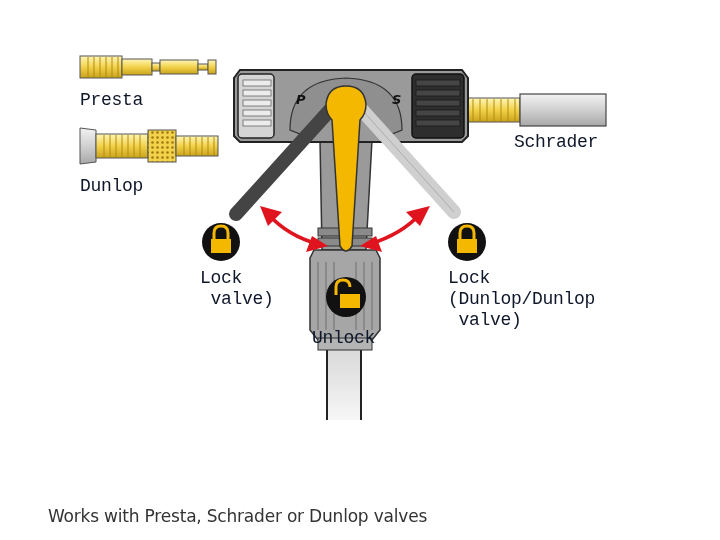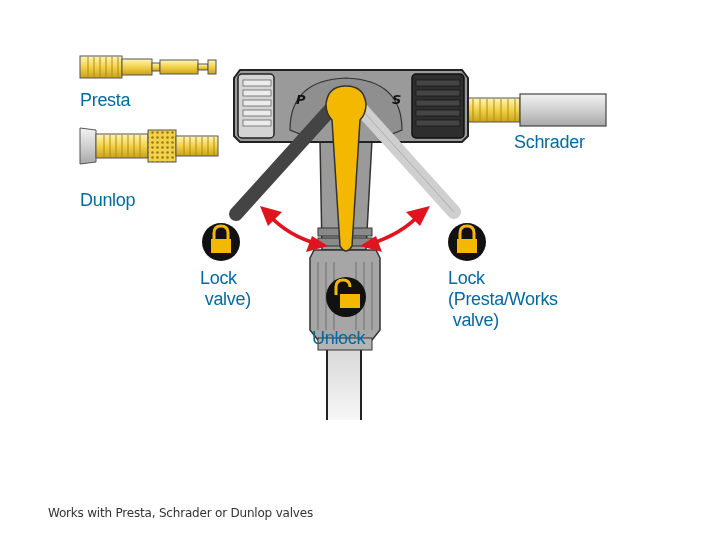--- a/index.html
+++ b/index.html
@@ -5,7 +5,7 @@
   html,body{margin:0;padding:0;background:#ffffff;}
   body{width:720px;height:540px;position:relative;overflow:hidden;font-family:"DejaVu Sans","Liberation Sans",sans-serif;}
   #diagram{position:absolute;left:0;top:0;width:720px;height:540px;}
-  .lbl{position:absolute;color:#0369a1;font-size:18px;line-height:21px;font-family:Liberation Sans, sans-serif;letter-spacing:-0.3px;}
+  .lbl{position:absolute;color:#0f172a;font-size:18px;line-height:21px;font-family:Liberation Mono, monospace;letter-spacing:-0.3px;}
   .caption{position:absolute;left:48px;top:506px;font-size:12px;color:#333333;font-family:"DejaVu Sans",sans-serif;letter-spacing:-0.2px;}
 </style>
 </head>

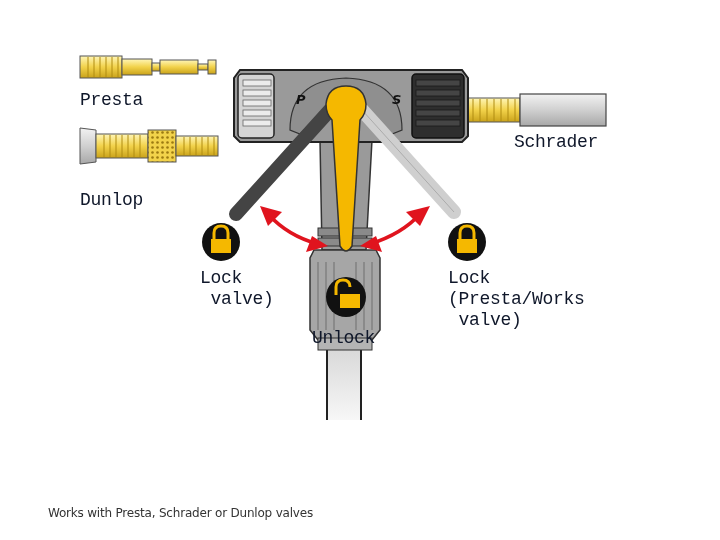--- a/index.html
+++ b/index.html
@@ -174,7 +174,7 @@
 </svg>
 
 <div class="lbl" style="left:80px;top:90px;">Presta</div>
-<div class="lbl" style="left:80px;top:190px;">Dunlop</div>
+<div class="lbl" style="left:80px;top:176px;">Dunlop</div>
 <div class="lbl" style="left:514px;top:132px;">Schrader</div>
 
 <div class="lbl" style="left:200px;top:268px;">

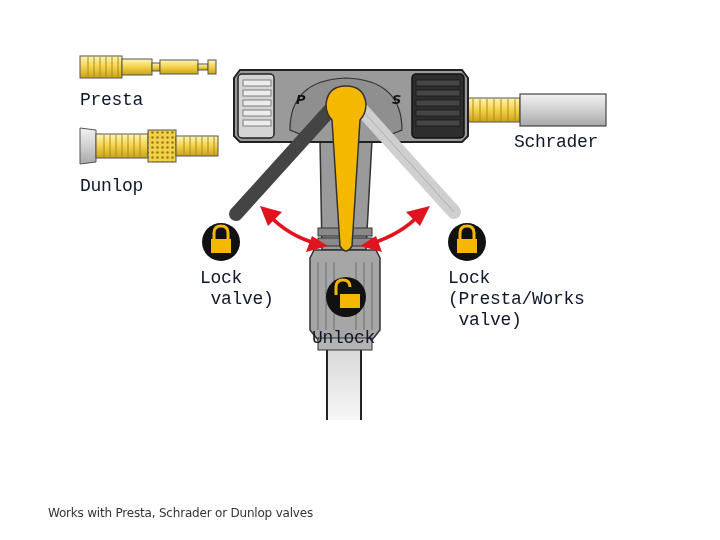--- a/index.html
+++ b/index.html
@@ -186,7 +186,7 @@
 
 <div class="lbl" style="left:448px;top:268px;">
   <div>Lock</div>
-  <div>(Presta/Works</div>
+  <div>(Dunlop/Dunlop</div>
   <div style="white-space:pre;"> valve)</div>
 </div>
 

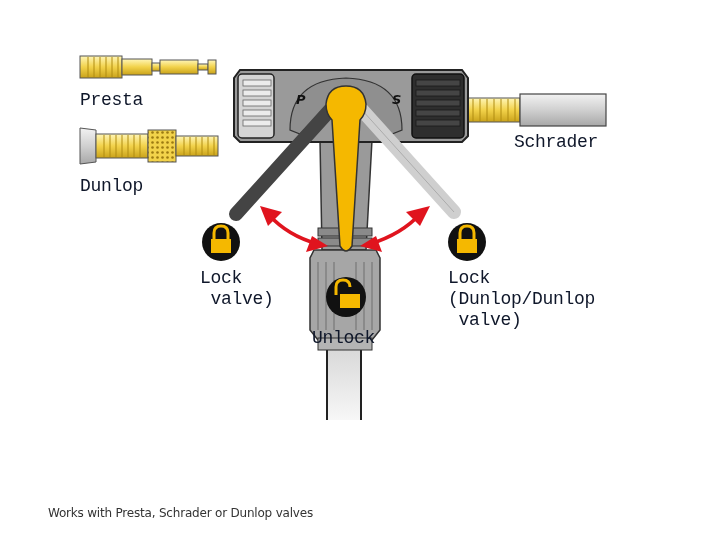--- a/index.html
+++ b/index.html
@@ -6,7 +6,7 @@
   body{width:720px;height:540px;position:relative;overflow:hidden;font-family:"DejaVu Sans","Liberation Sans",sans-serif;}
   #diagram{position:absolute;left:0;top:0;width:720px;height:540px;}
   .lbl{position:absolute;color:#0f172a;font-size:18px;line-height:21px;font-family:Liberation Mono, monospace;letter-spacing:-0.3px;}
-  .caption{position:absolute;left:48px;top:506px;font-size:12px;color:#333333;font-family:"DejaVu Sans",sans-serif;letter-spacing:-0.2px;}
+  .caption{position:absolute;left:48px;top:506px;font-size:17px;color:#333333;font-family:"DejaVu Sans",sans-serif;letter-spacing:-0.2px;}
 </style>
 </head>
 <body>

